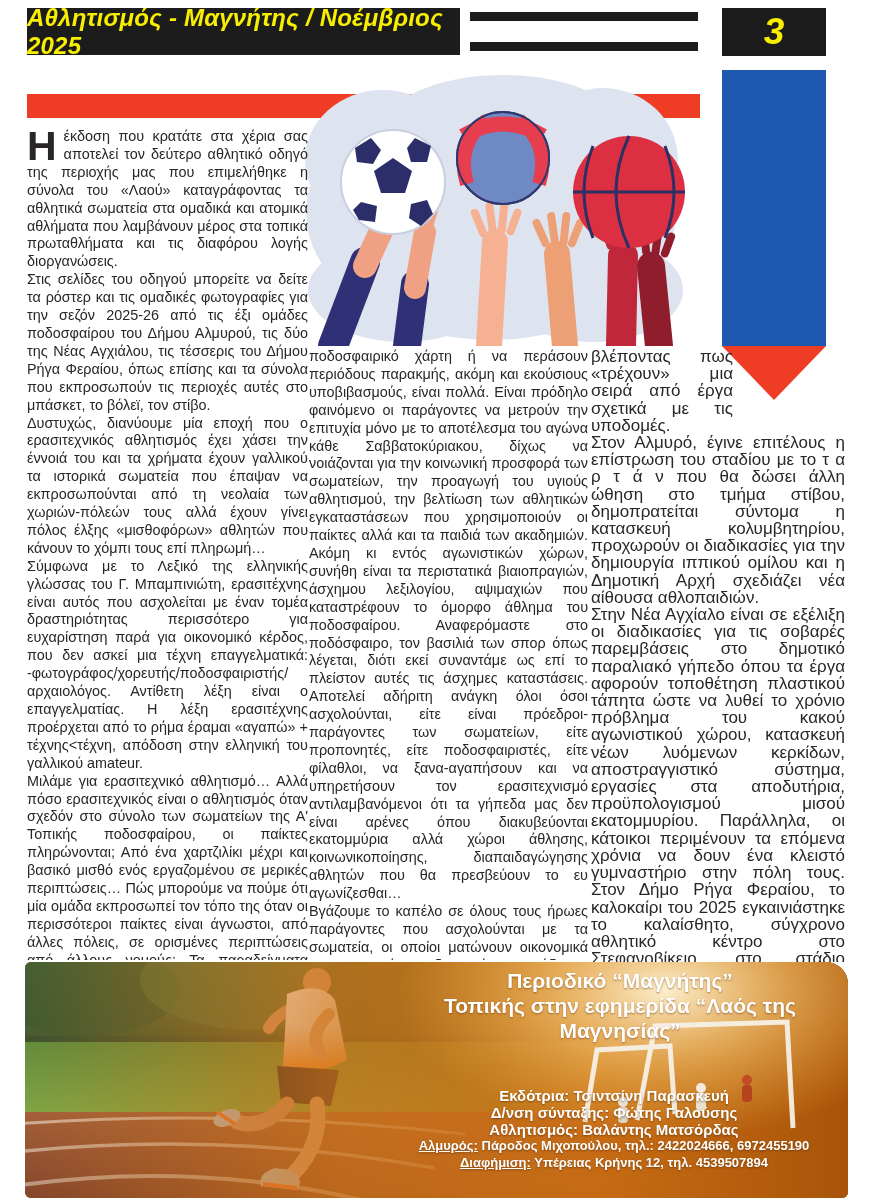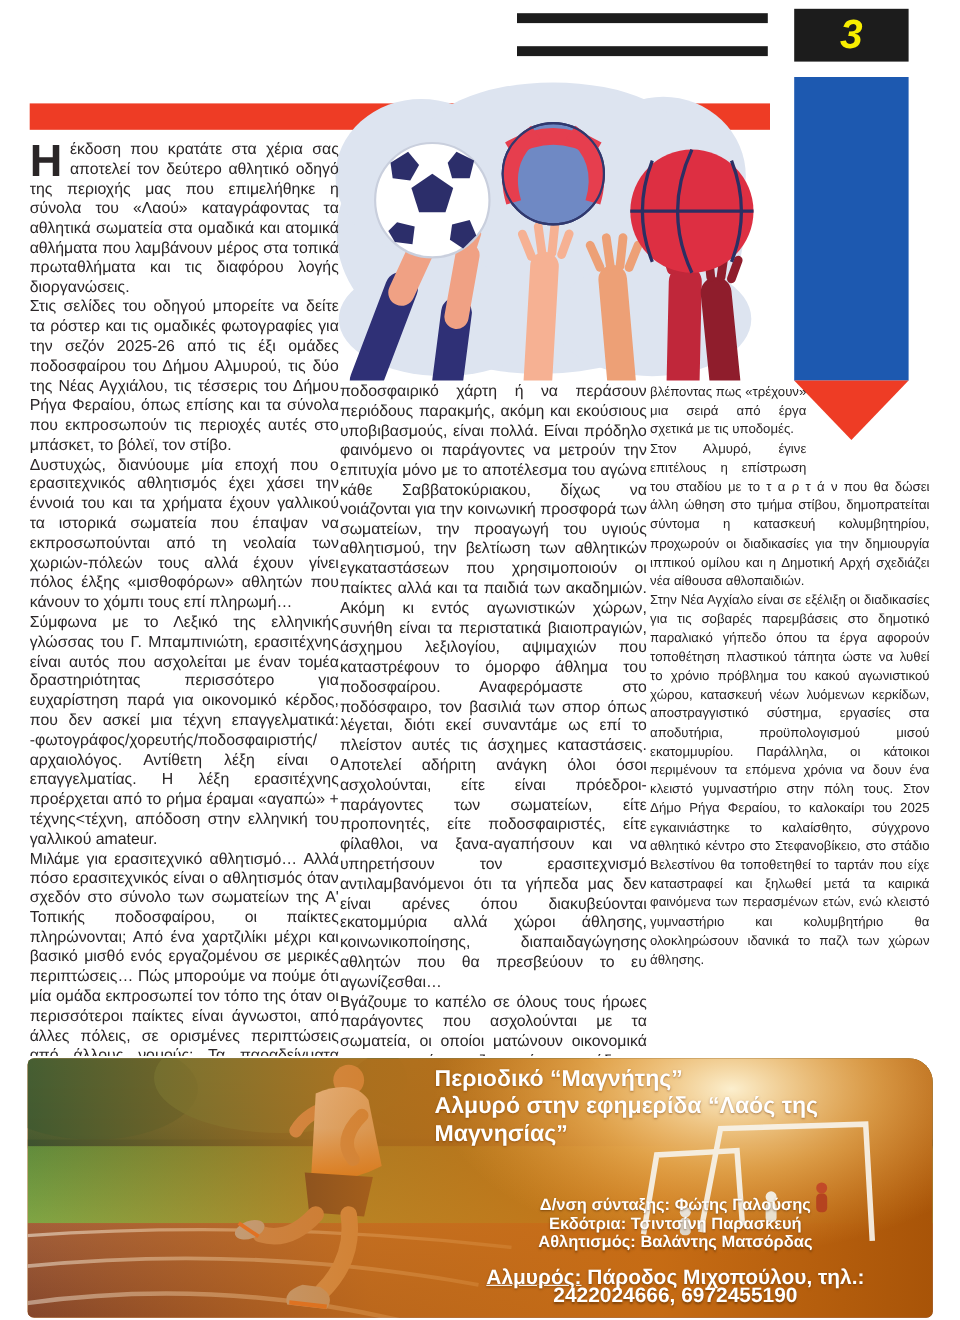--- a/index.html
+++ b/index.html
@@ -51,6 +51,7 @@
 
 <div class="page">
 
+  <div class="masthead-title">Αθλητισμός - Μαγνήτης / Νοέμβριος 2025</div>
   <div class="rule rule-top"></div>
   <div class="rule rule-bottom"></div>
   <div class="pagenum">3</div>

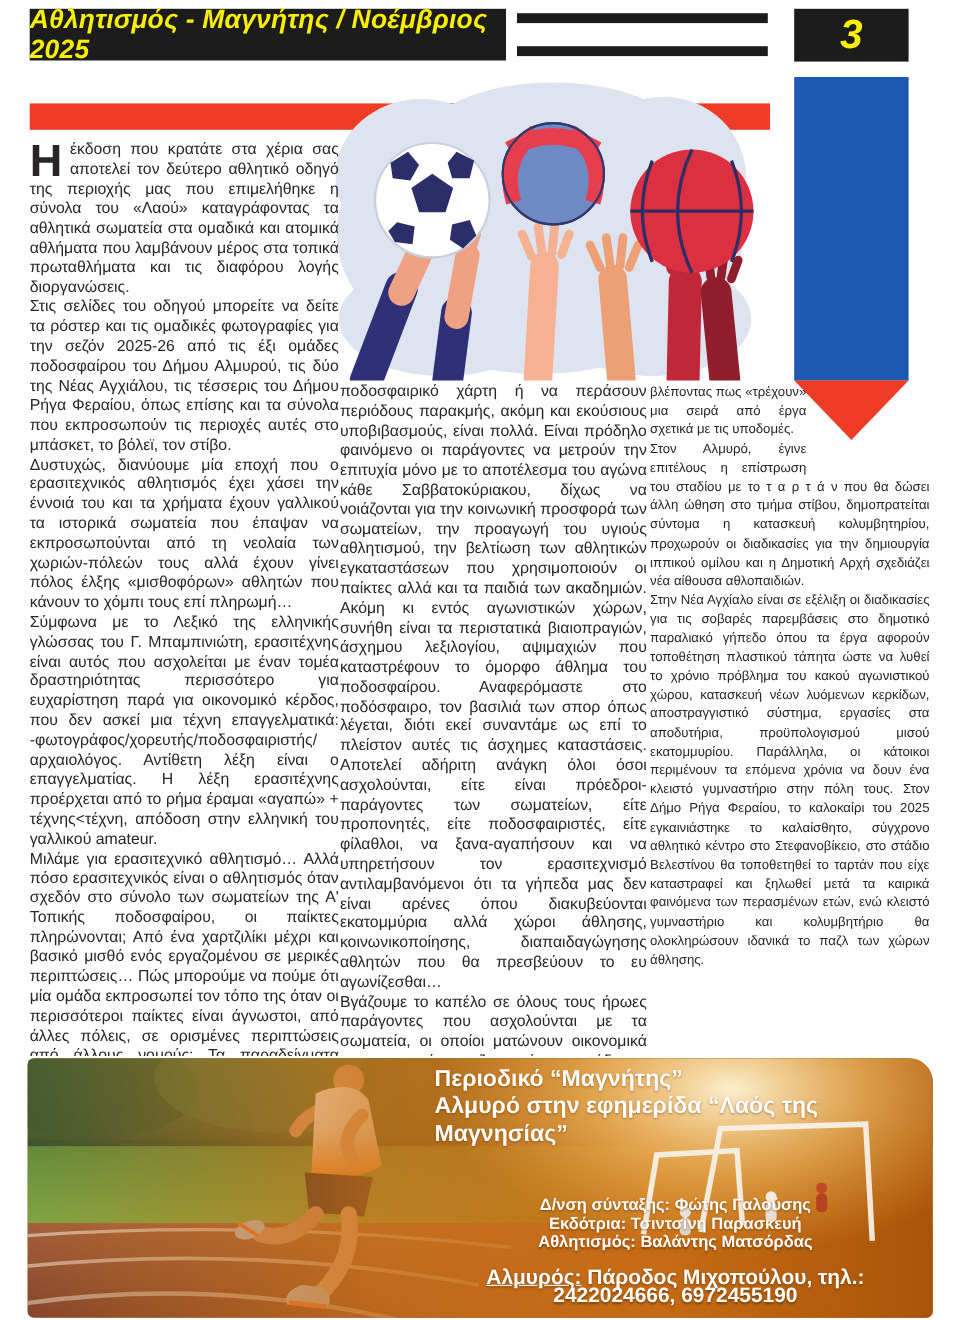--- a/index.html
+++ b/index.html
@@ -29,7 +29,7 @@
   .col p{margin:0;}
   .col-1{left:27px;top:128px;width:281px;height:832px;}
   .col-2{left:309px;top:348px;width:279px;height:612px;}
-  .col-3{left:591px;top:348px;width:254px;height:614px;font-size:12px;line-height:17.2px;}
+  .col-3{left:591px;top:348px;width:254px;height:614px;font-size:17px;line-height:17.2px;}
   .dropcap{float:left;font-weight:bold;font-size:41px;line-height:34px;margin:1px 7px 0 0;}
   .arrow-spacer{float:right;width:112px;height:72px;}
 

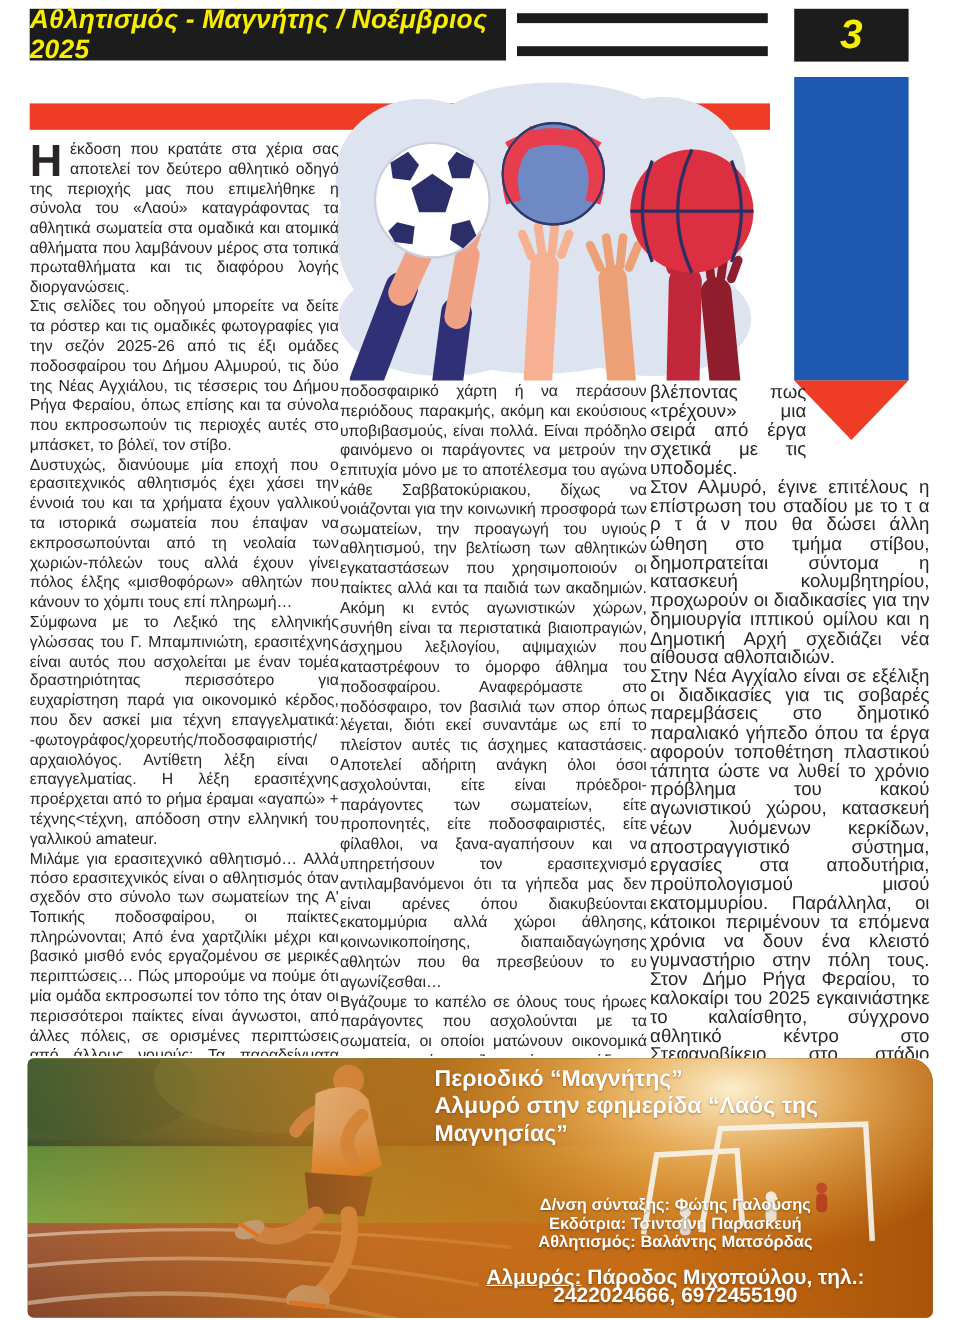--- a/index.html
+++ b/index.html
@@ -37,7 +37,7 @@
   .footer{position:absolute;left:25px;top:962px;width:823px;height:236px;
           border-radius:6px 22px 6px 6px;overflow:hidden;background:#b06a2a;}
   .footer-art{position:absolute;left:0;top:0;width:823px;height:236px;display:block;}
-  .footer-heading{position:absolute;left:370px;top:6px;width:450px;
+  .footer-heading{position:absolute;left:370px;top:6px;width:450px;text-align:center;
     color:#ffffff;font-weight:bold;font-size:21px;line-height:25px;
     text-shadow:0 1px 2px rgba(110,50,0,.55);}
   .footer-credits{position:absolute;left:360px;top:126px;width:458px;text-align:center;

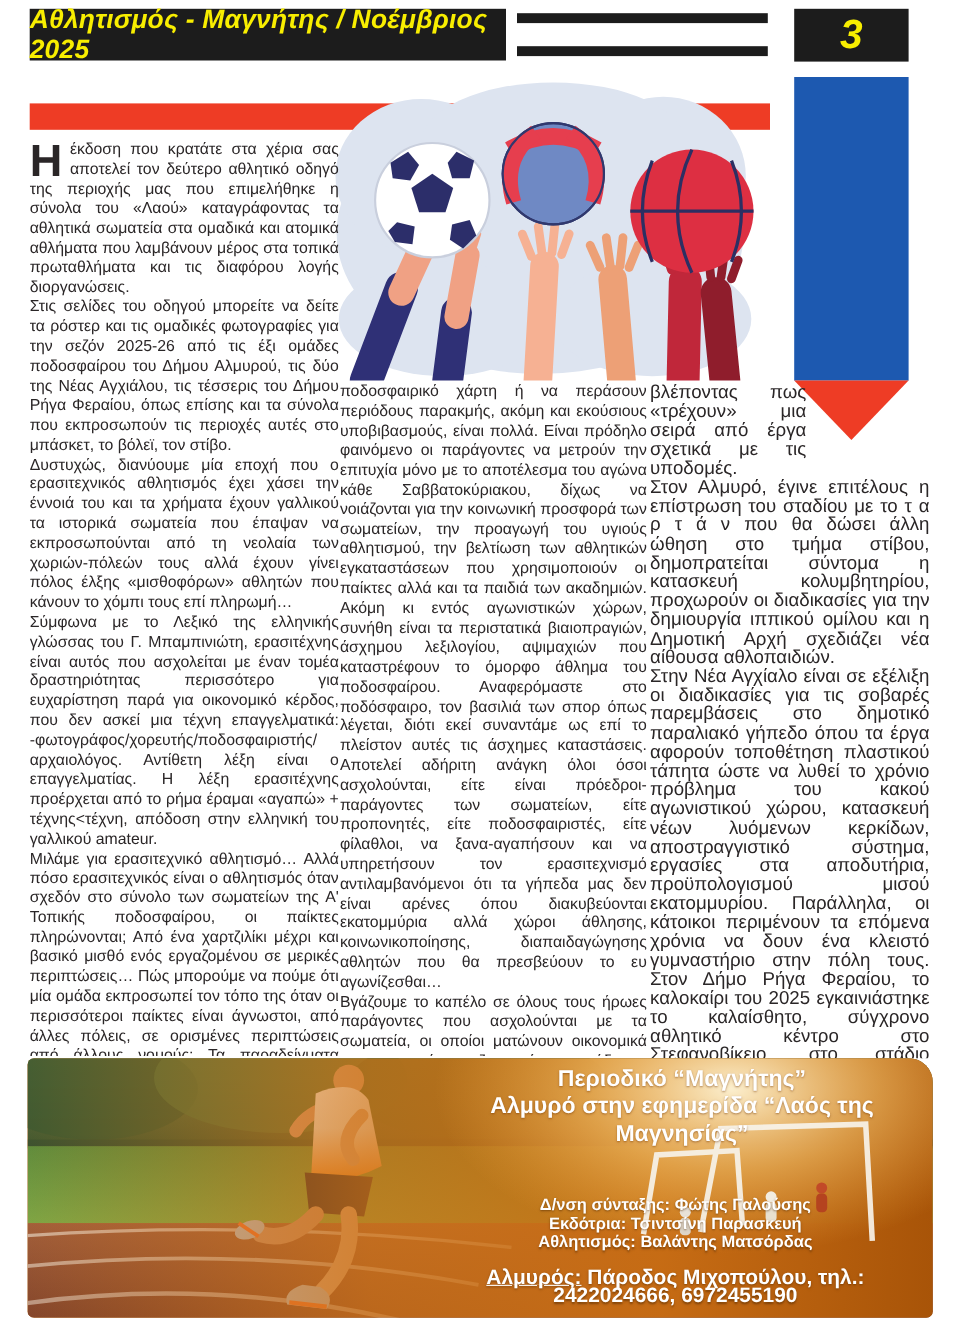--- a/index.html
+++ b/index.html
@@ -238,7 +238,7 @@
 
     <div class="footer-heading">
       <div>Περιοδικό “Μαγνήτης”</div>
-      <div>Αλμυρό στην εφημερίδα “Λαός της Μαγνησίας”</div>
+      <div>Τοπικής στην εφημερίδα “Λαός της Μαγνησίας”</div>
     </div>
 
     <div class="footer-credits">

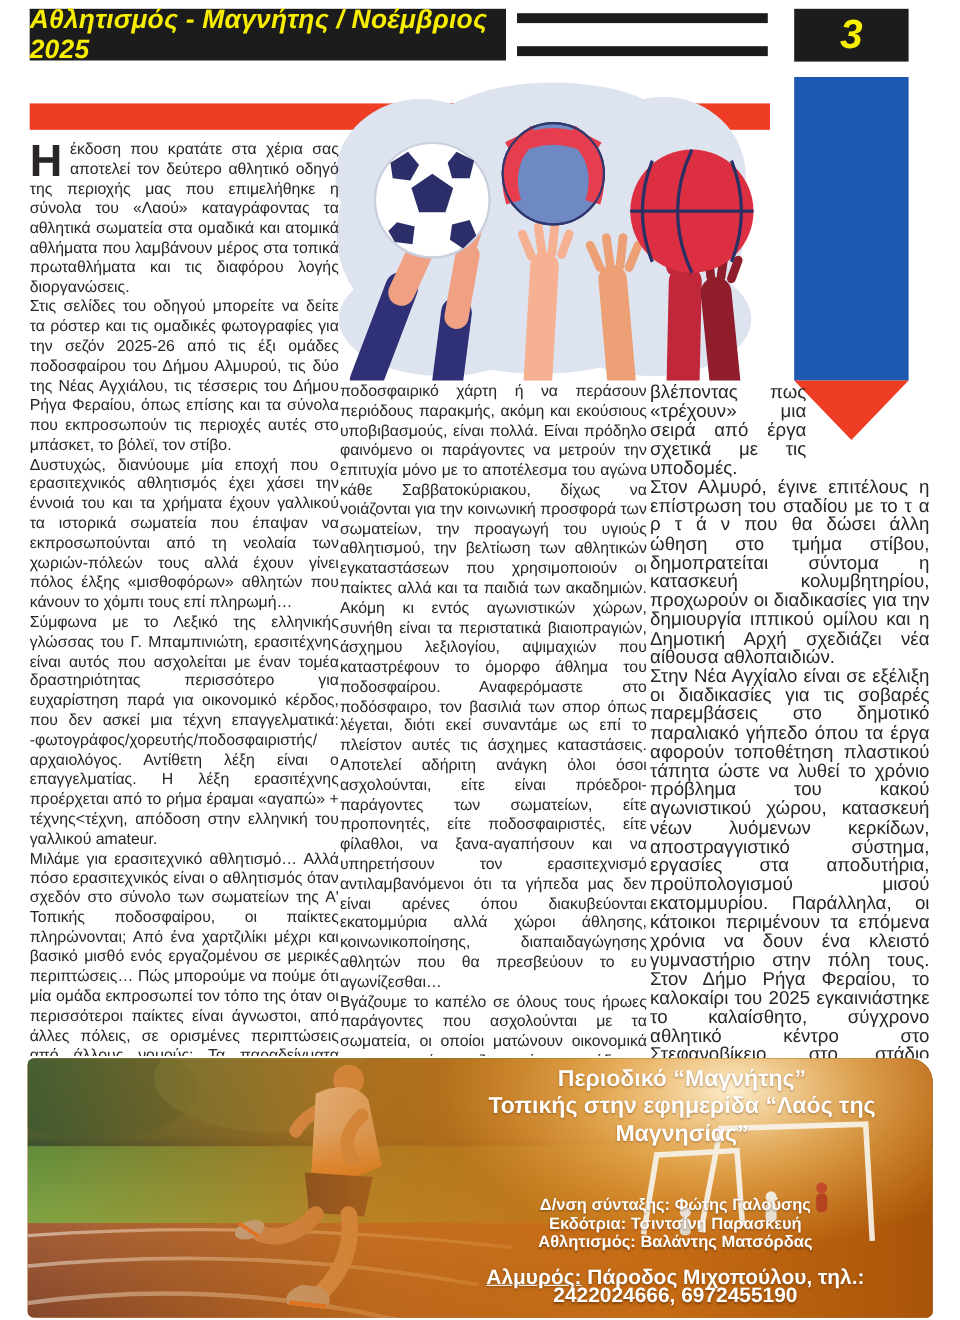--- a/index.html
+++ b/index.html
@@ -242,8 +242,8 @@
     </div>
 
     <div class="footer-credits">
+      <div>Εκδότρια: Τσιντσίνη Παρασκευή</div>
       <div>Δ/νση σύνταξης: Φώτης Γαλούσης</div>
-      <div>Εκδότρια: Τσιντσίνη Παρασκευή</div>
       <div>Αθλητισμός: Βαλάντης Ματσόρδας</div>
       <div class="contact"><span class="u">Αλμυρός:</span><span> Πάροδος Μιχοπούλου, τηλ.: 2422024666, 6972455190</span></div>
       <div class="contact"><span class="u">Διαφήμιση:</span><span> Υπέρειας Κρήνης 12, τηλ. 4539507894</span></div>

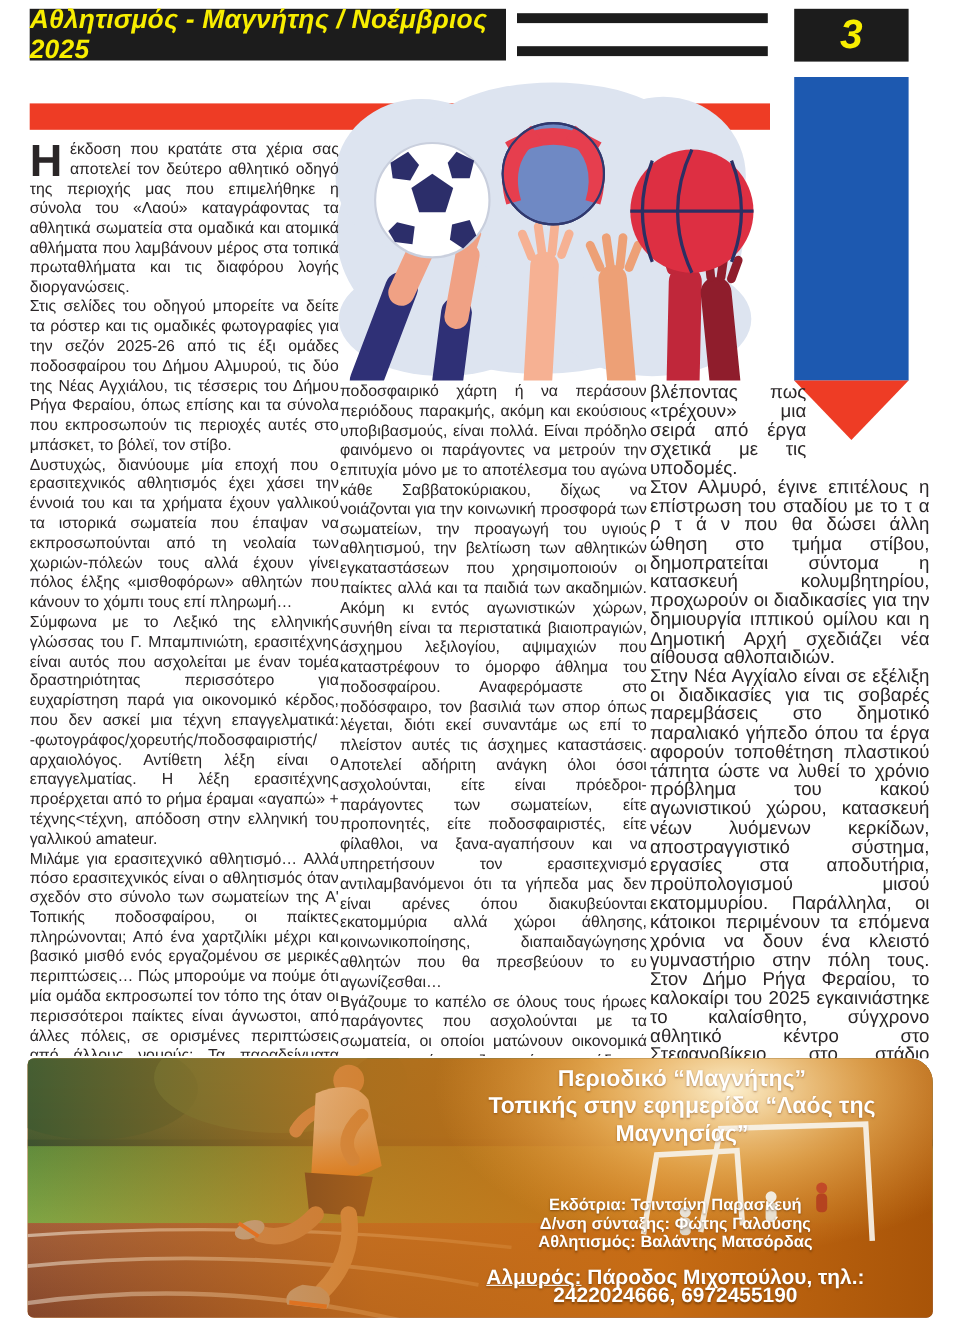--- a/index.html
+++ b/index.html
@@ -43,7 +43,7 @@
   .footer-credits{position:absolute;left:360px;top:126px;width:458px;text-align:center;
     color:#ffffff;font-weight:bold;font-size:15px;line-height:16.8px;
     text-shadow:0 1px 2px rgba(80,40,0,.6);}
-  .footer-credits .contact{font-size:19px;margin-top:16px;}
+  .footer-credits .contact{font-size:13px;}
   .footer-credits .u{text-decoration:underline;}
 </style>
 </head>

